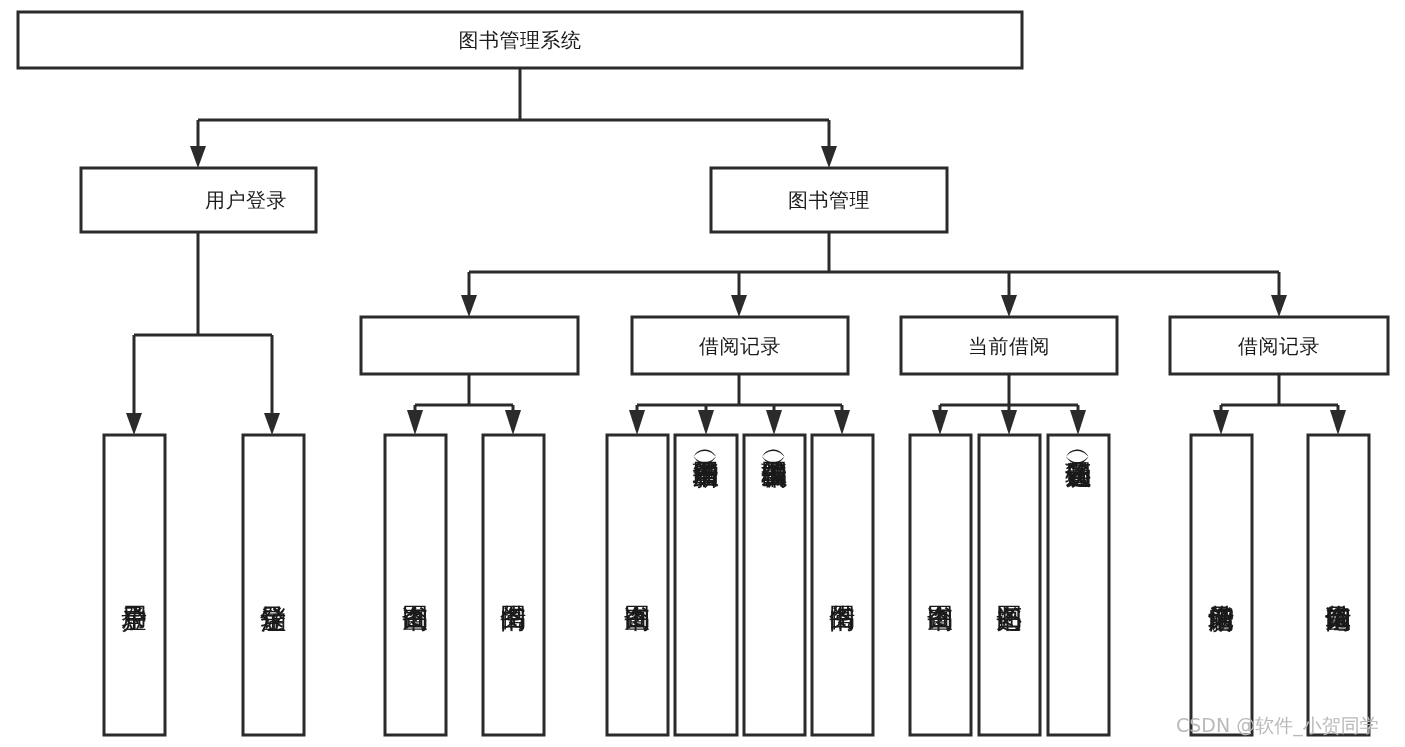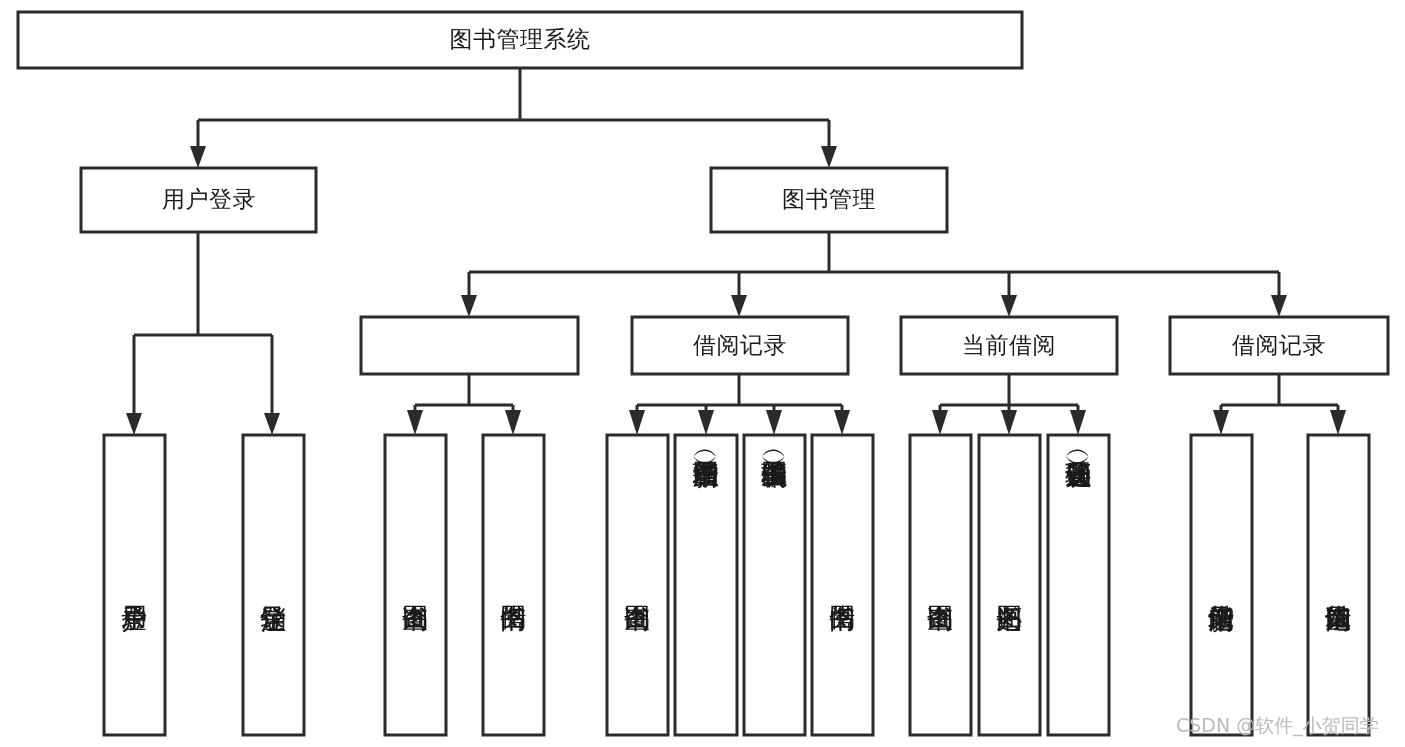--- a/index.html
+++ b/index.html
@@ -48,7 +48,7 @@
     align-items: center;
     justify-content: center;
     color: #1a1a1a;
-    font-size: 23px;
+    font-size: 20px;
     line-height: 1.1;
     letter-spacing: 0.5px;
     white-space: nowrap;

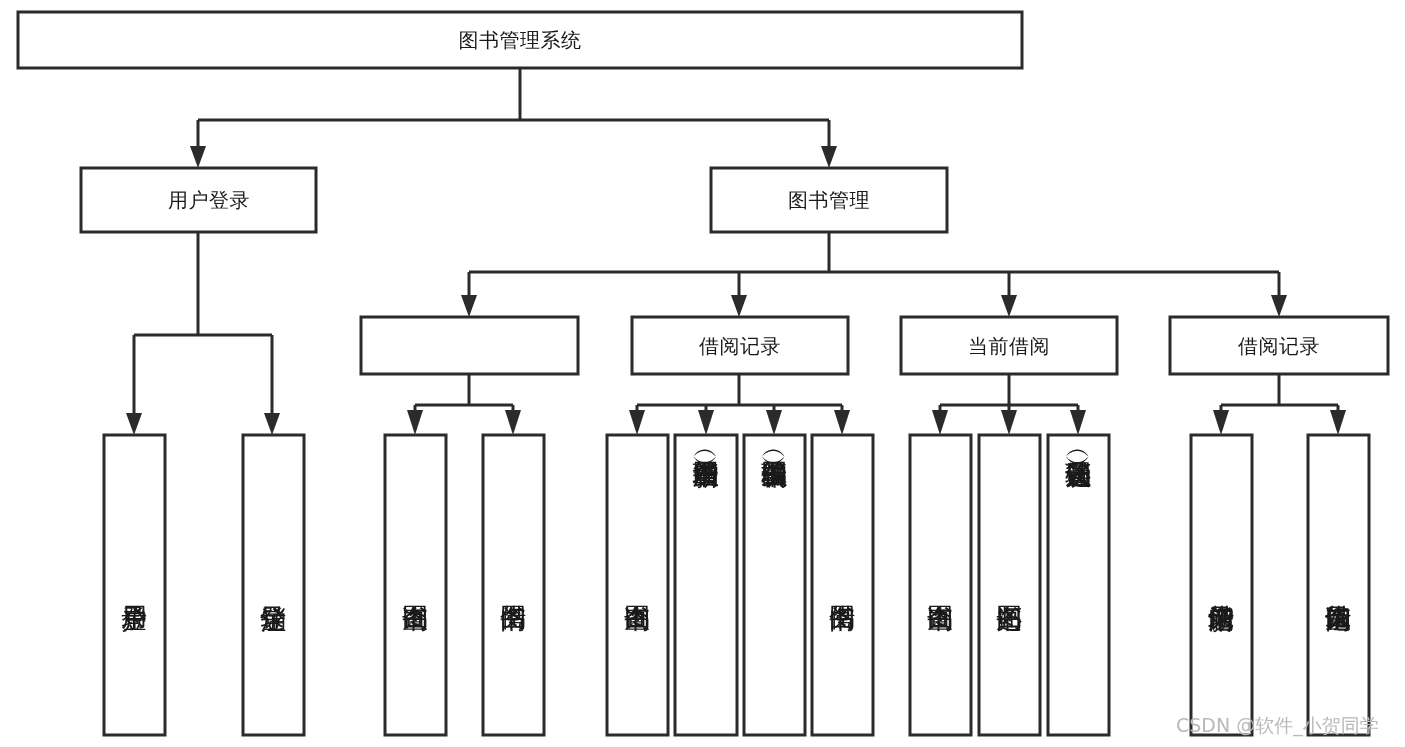--- a/index.html
+++ b/index.html
@@ -186,7 +186,7 @@
 
   <div class="node-label-h" style="left:18px; top:12px; width:1004px; height:56px;">图书管理系统</div>
 
-  <div class="node-label-h" style="left:81px; top:168px; width:256px; height:64px;">用户登录</div>
+  <div class="node-label-h" style="left:81px; top:168px; width:256px; height:64px;padding-left:37px;">用户登录</div>
   <div class="node-label-h" style="left:711px; top:168px; width:236px; height:64px;">图书管理</div>
 
   <div class="node-label-h" style="left:632px; top:317px; width:216px; height:57px;">借阅记录</div>

